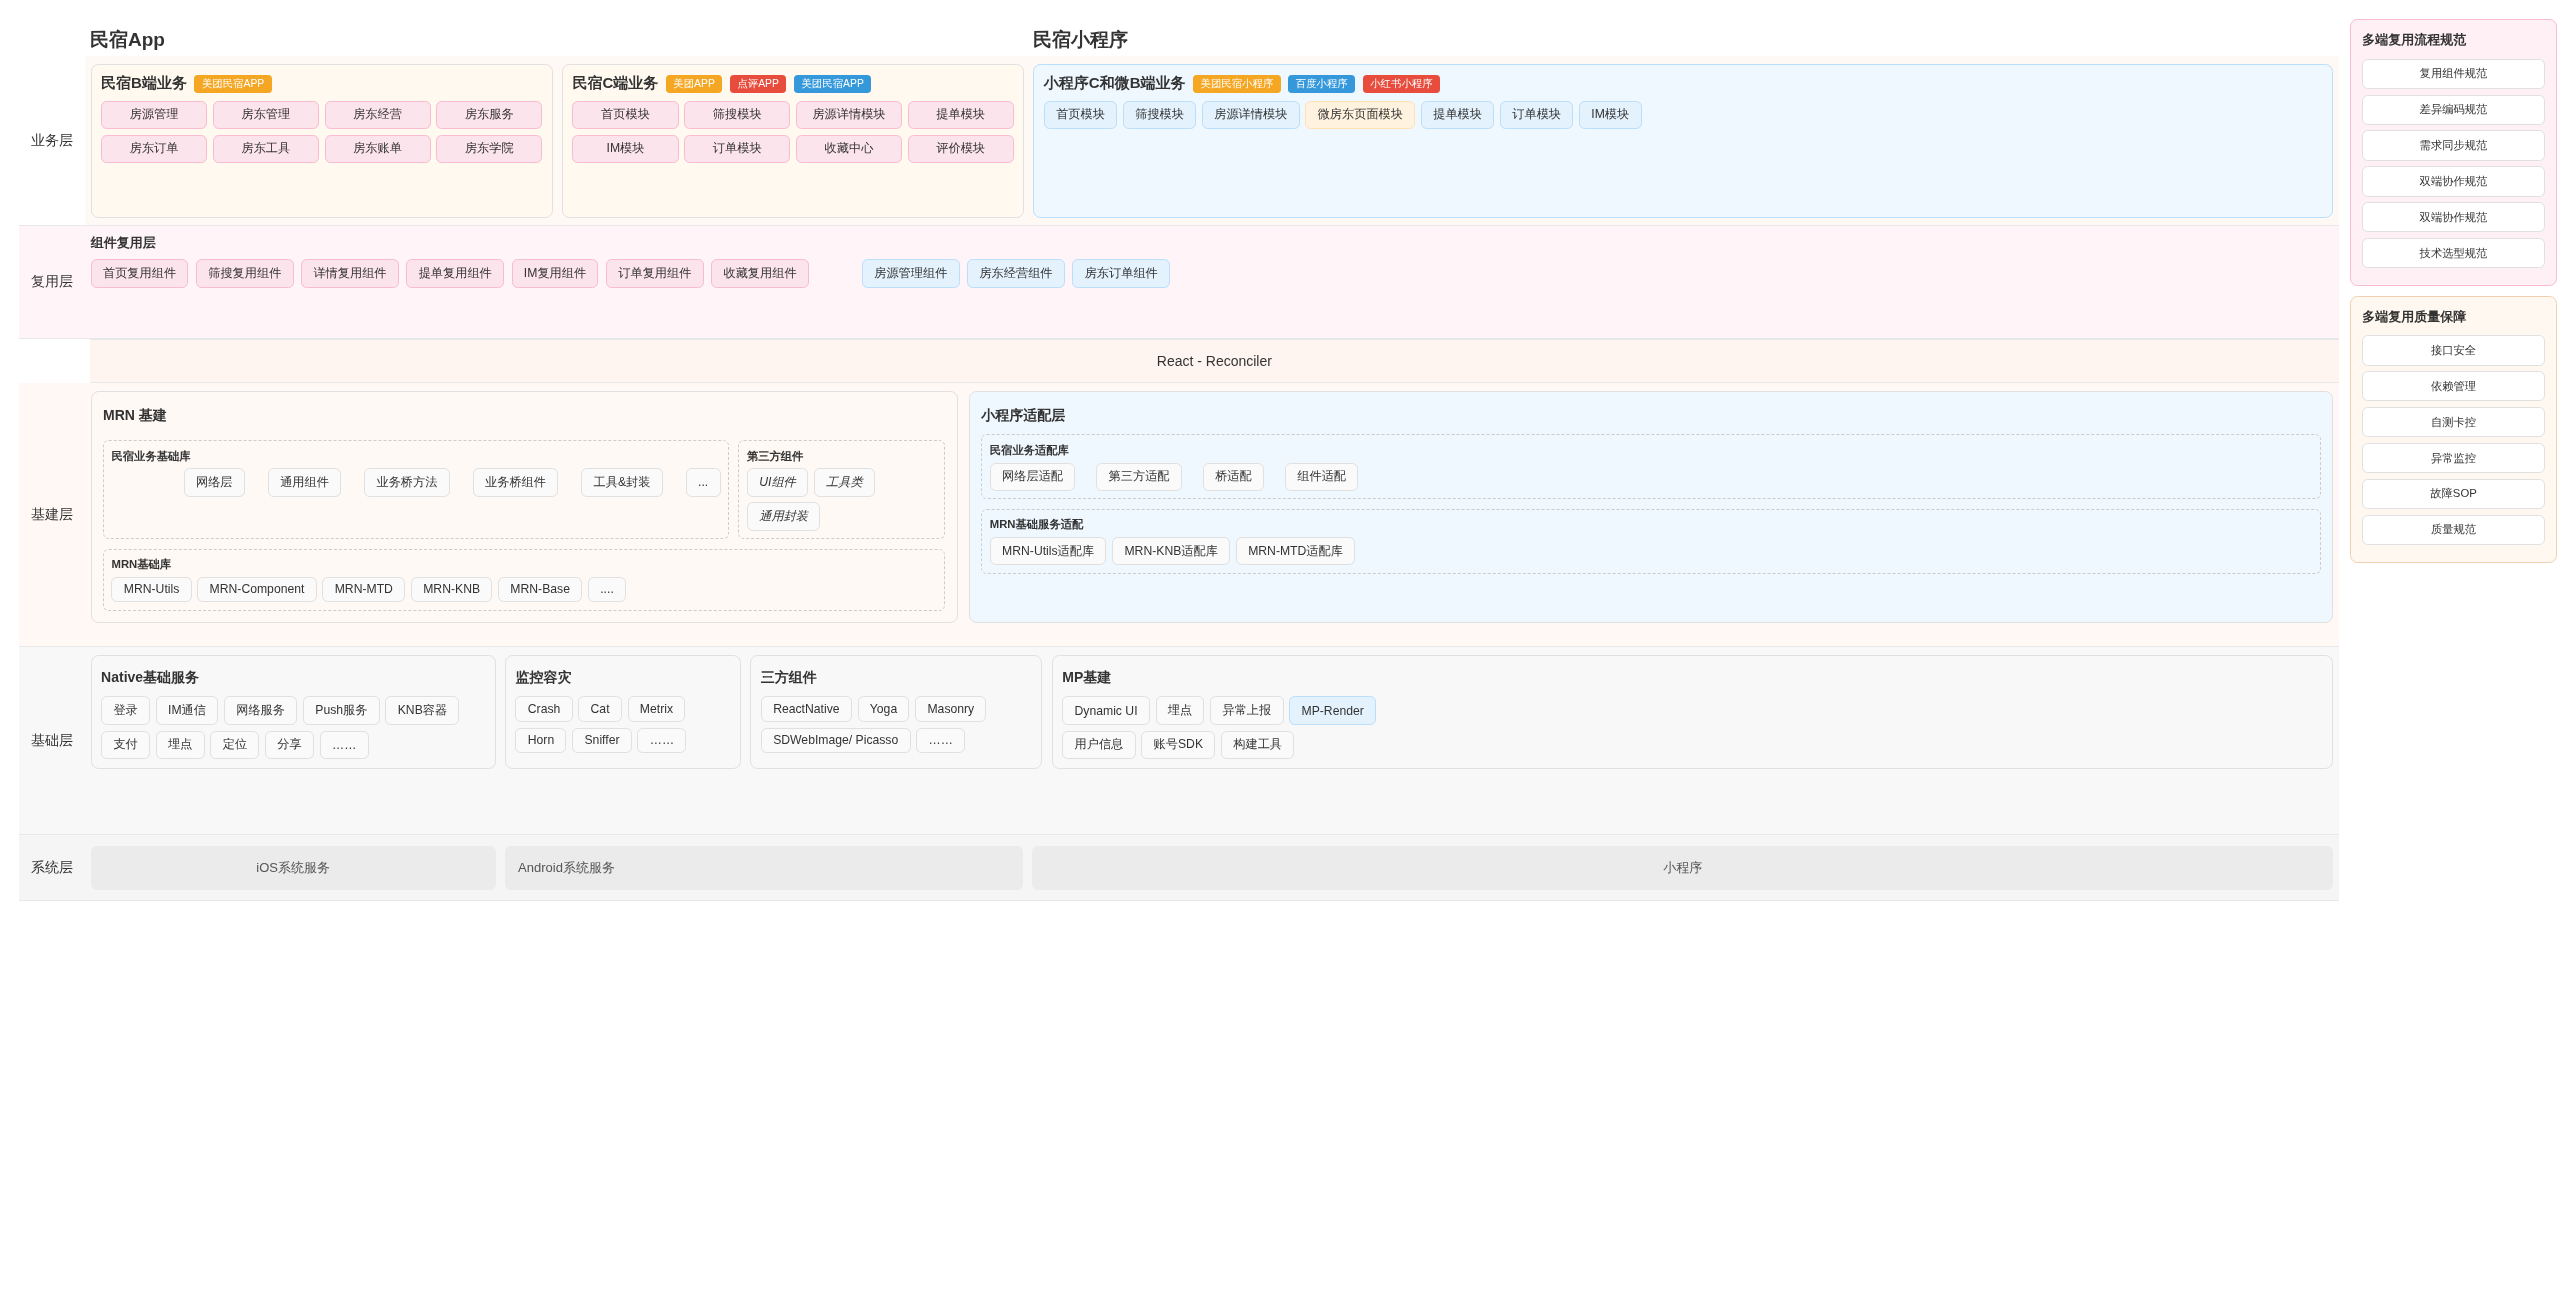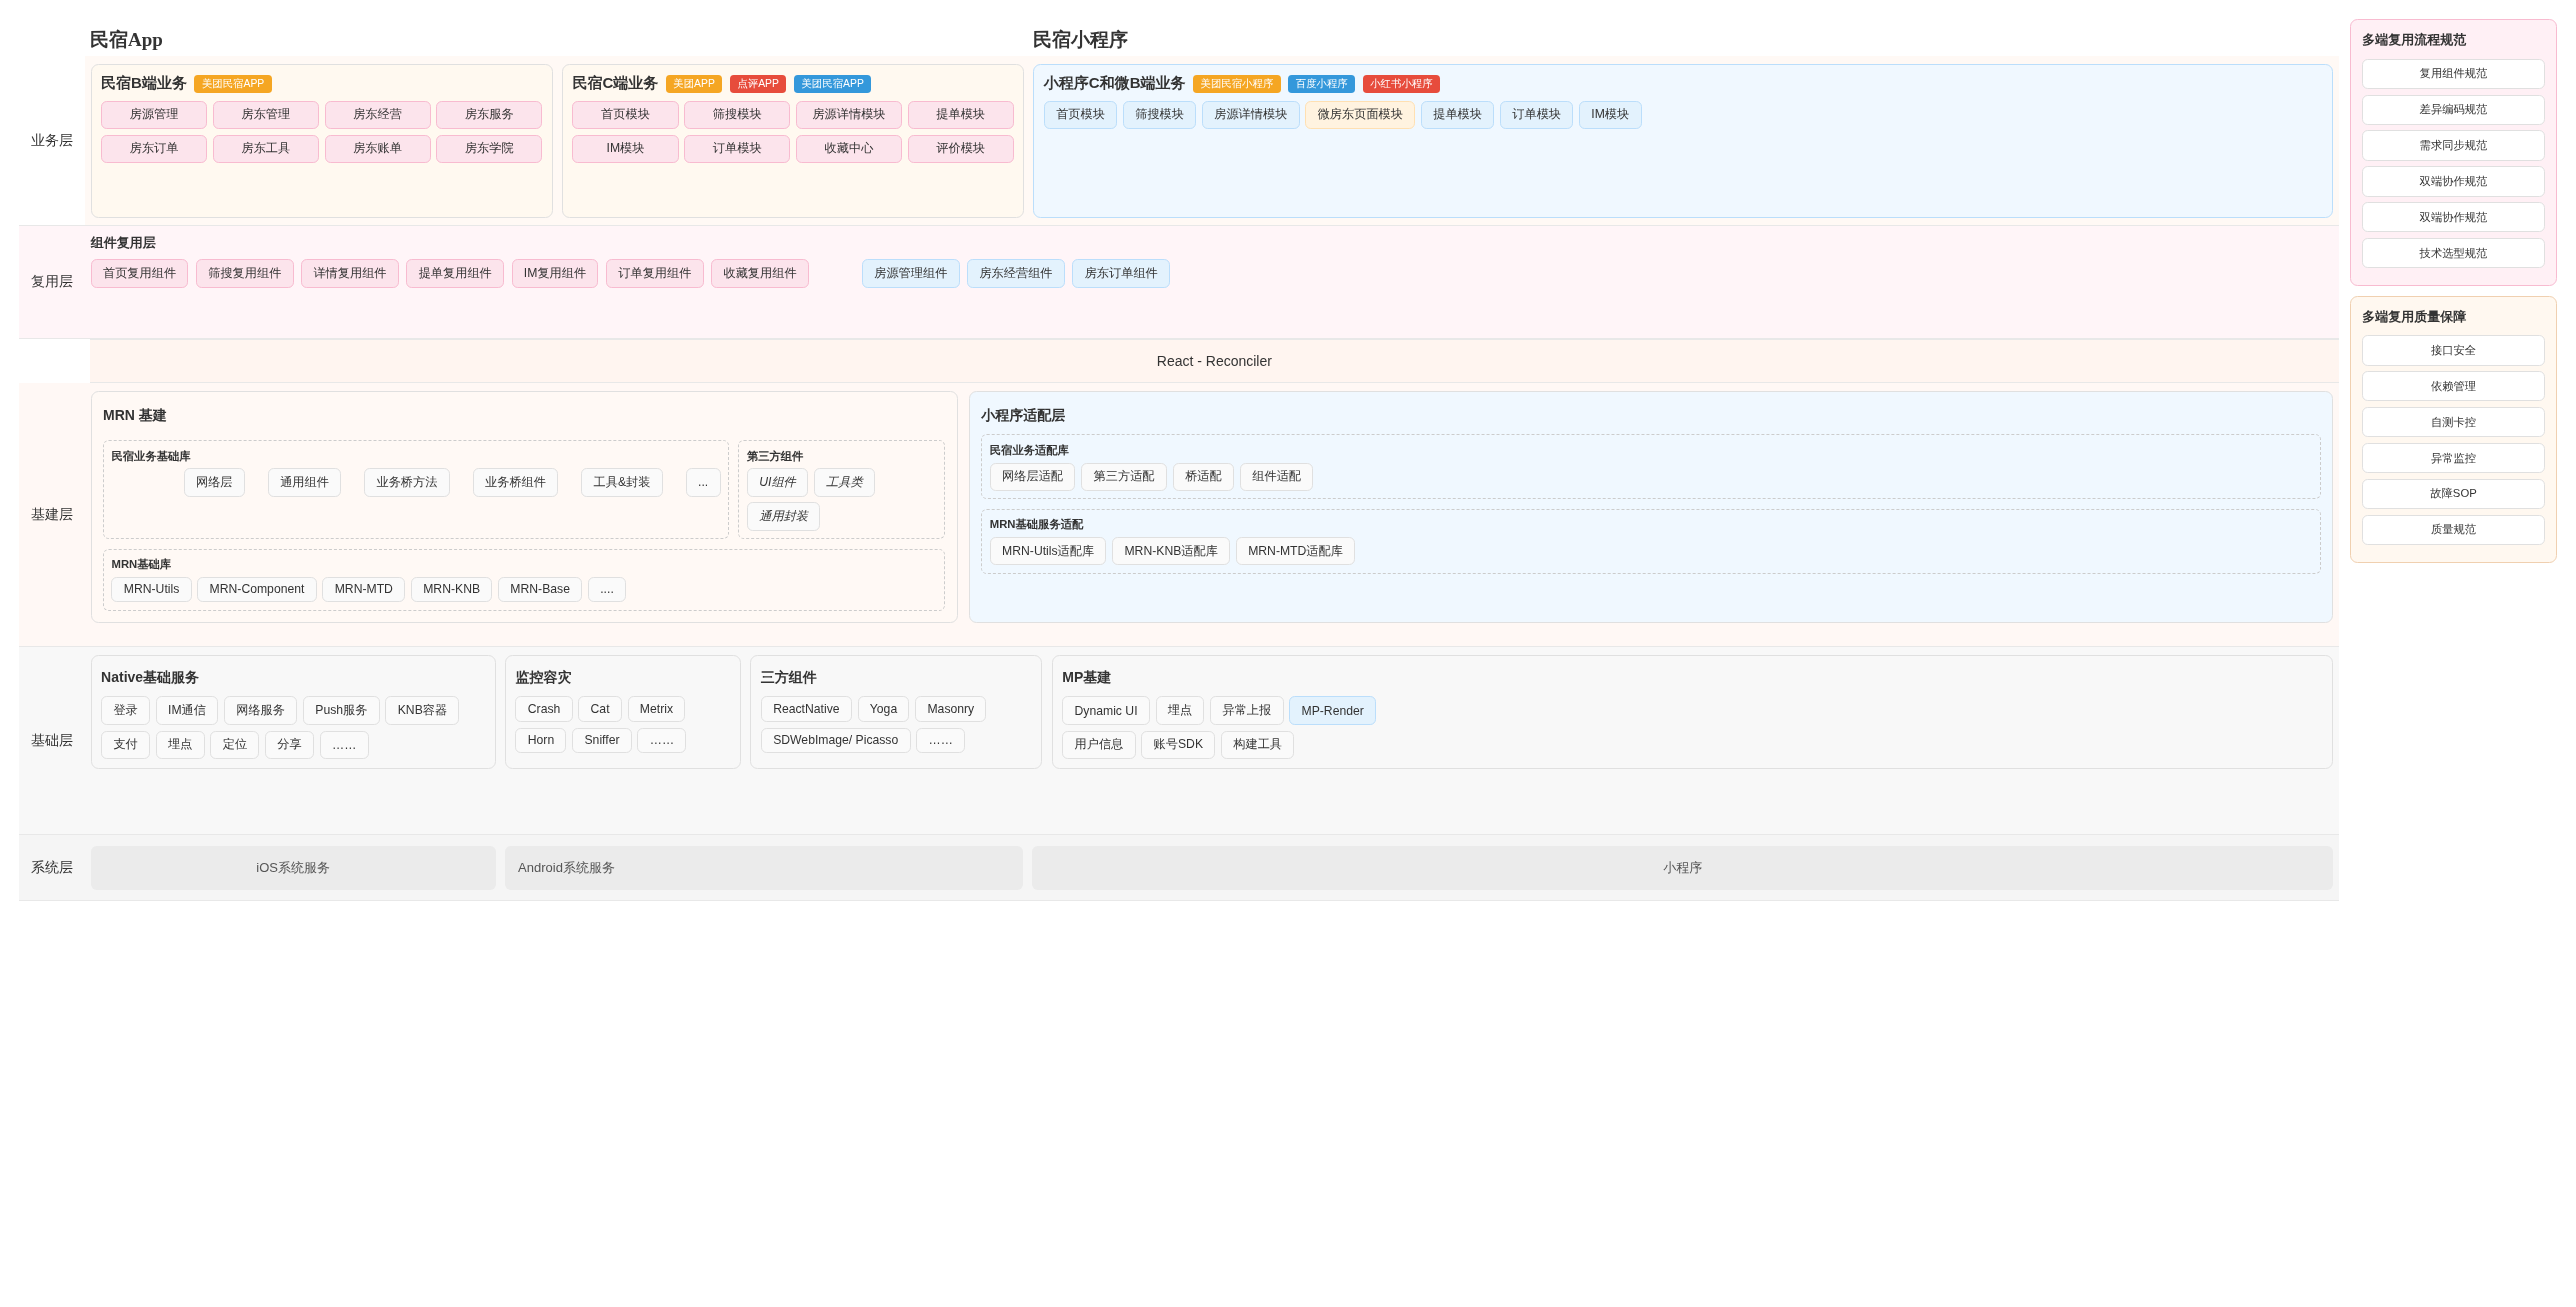--- a/index.html
+++ b/index.html
@@ -155,7 +155,7 @@
   <div class="main-content">
 
     <div style="display:flex; gap:0; padding: 7.5px 0 3.8px 71px; align-items:center;">
-      <div style="flex: 0 0 481px; font-family: Liberation Serif, serif;">
+      <div style="flex: 0 0 481px;">
         <span style="font-size:19px; font-weight:700;">民宿App</span>
       </div>
       <div style="flex: 0 0 462px;"></div>

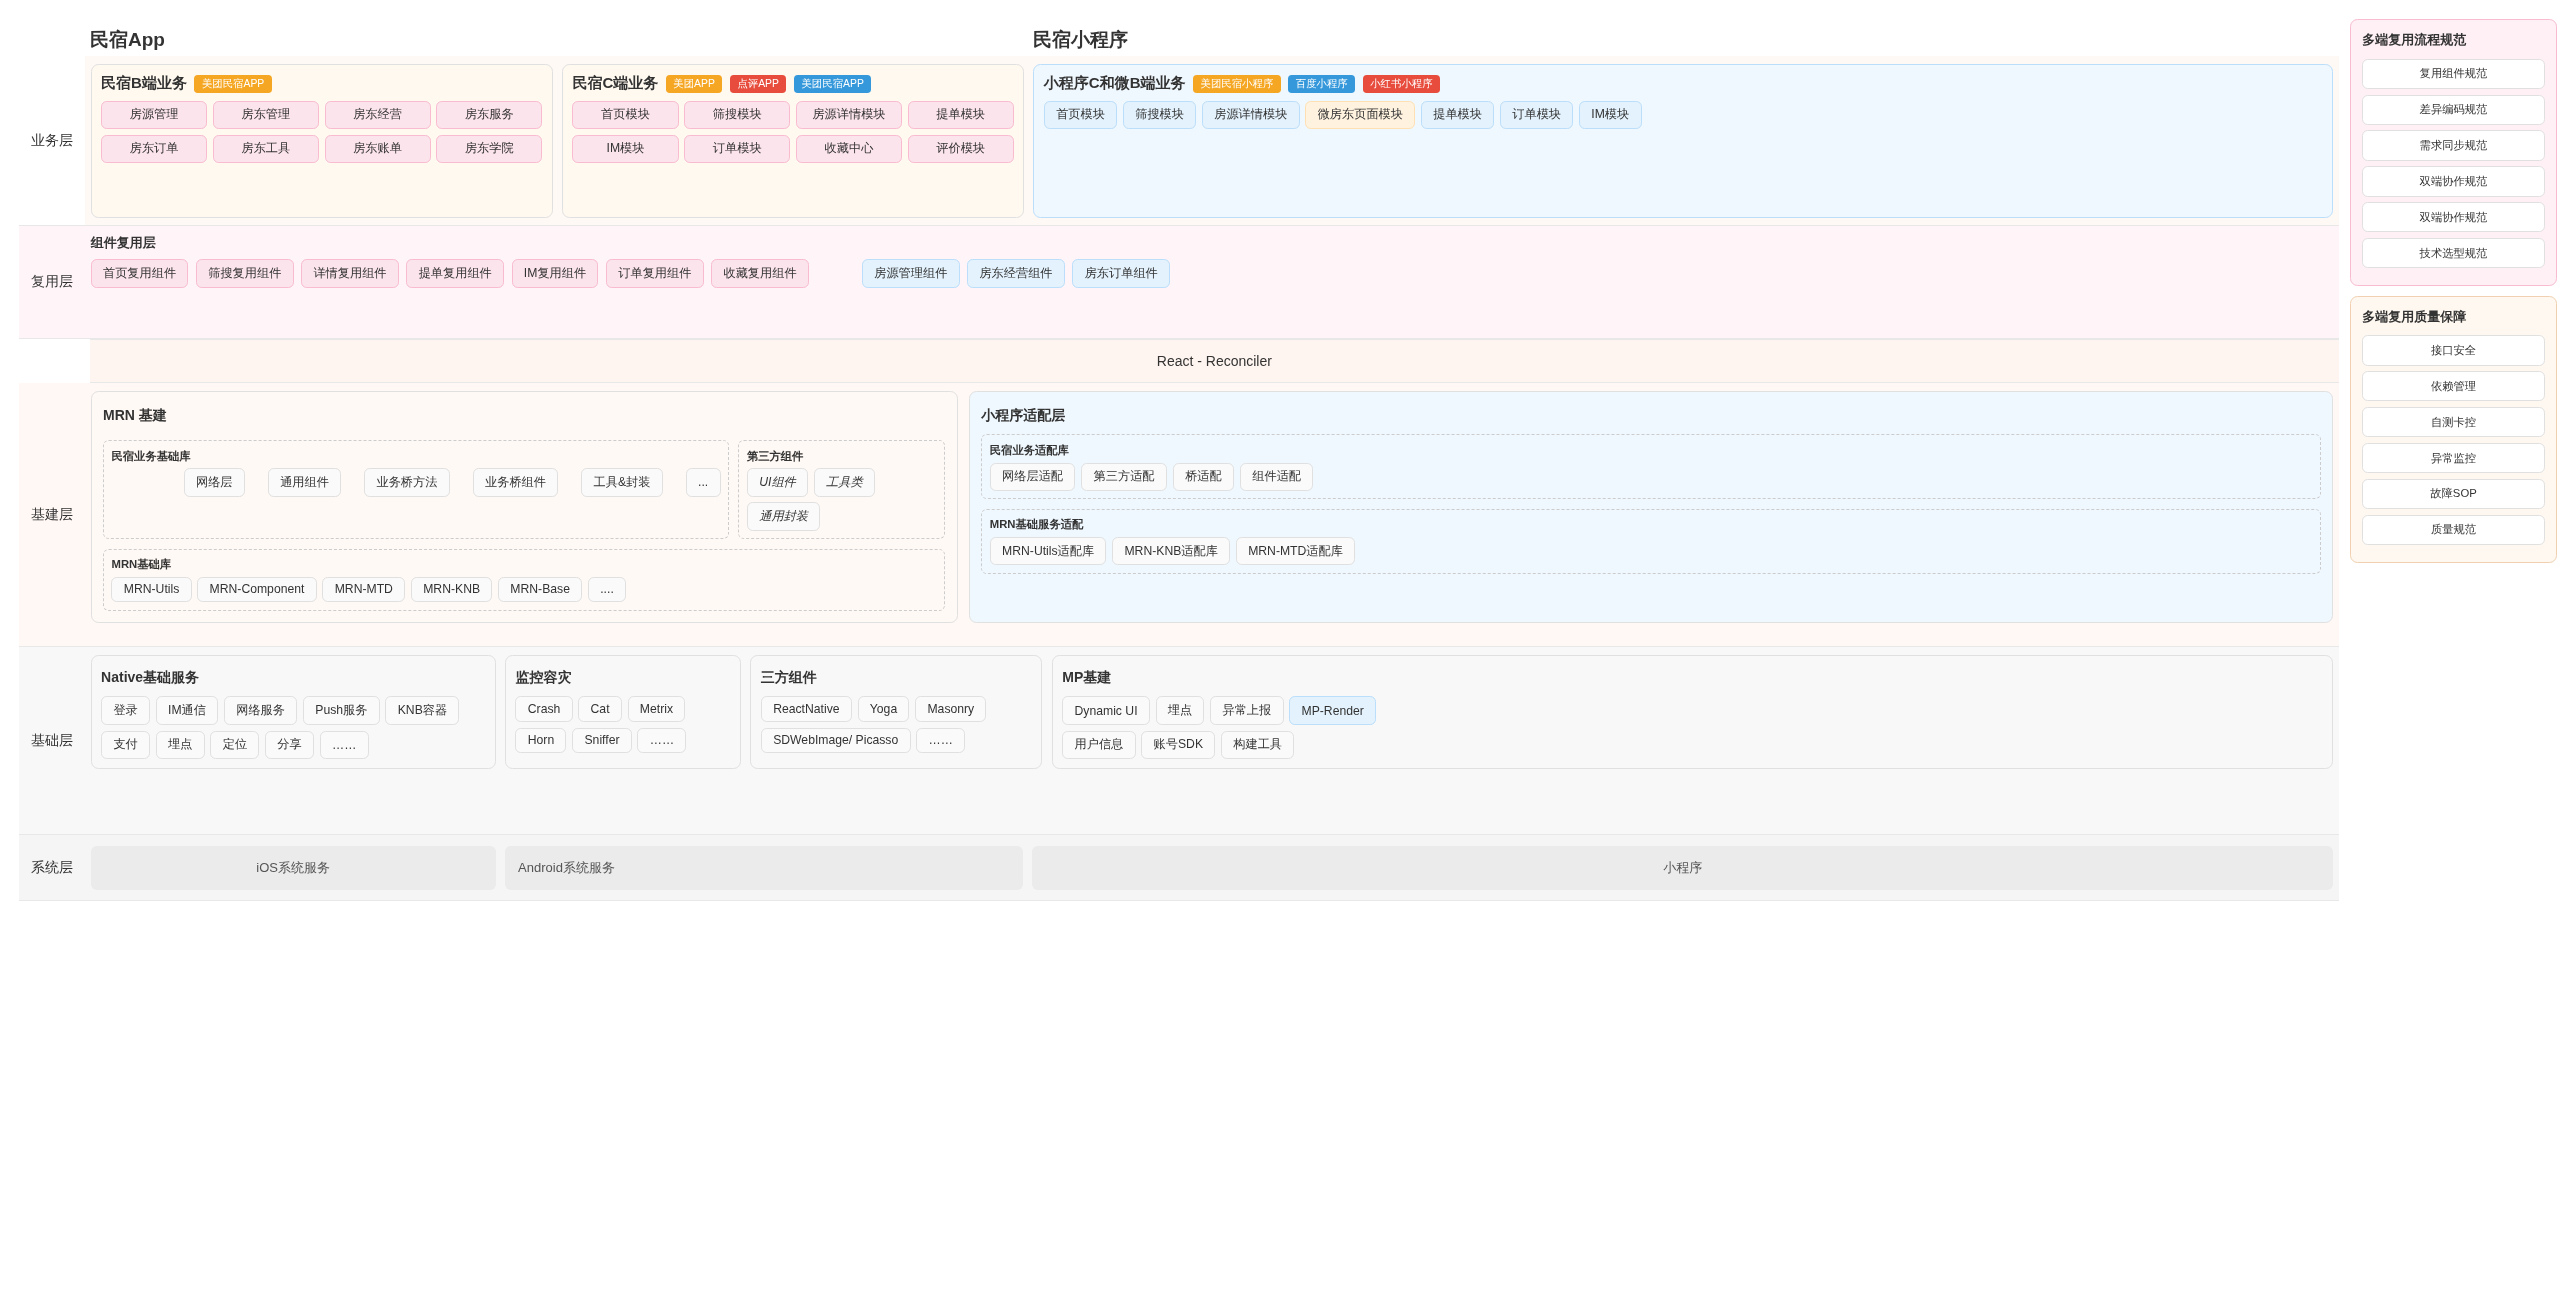--- a/index.html
+++ b/index.html
@@ -305,7 +305,7 @@
             <div class="section-title">小程序适配层</div>
             <div class="dashed-sub">
               <div class="sub-title">民宿业务适配库</div>
-              <div style="display:flex; gap:6px; flex-wrap:wrap;">
+              <div style="display:flex; gap:21px; flex-wrap:wrap;">
                 <div class="chip chip-light">网络层适配</div>
                 <div class="chip chip-light">第三方适配</div>
                 <div class="chip chip-light">桥适配</div>

